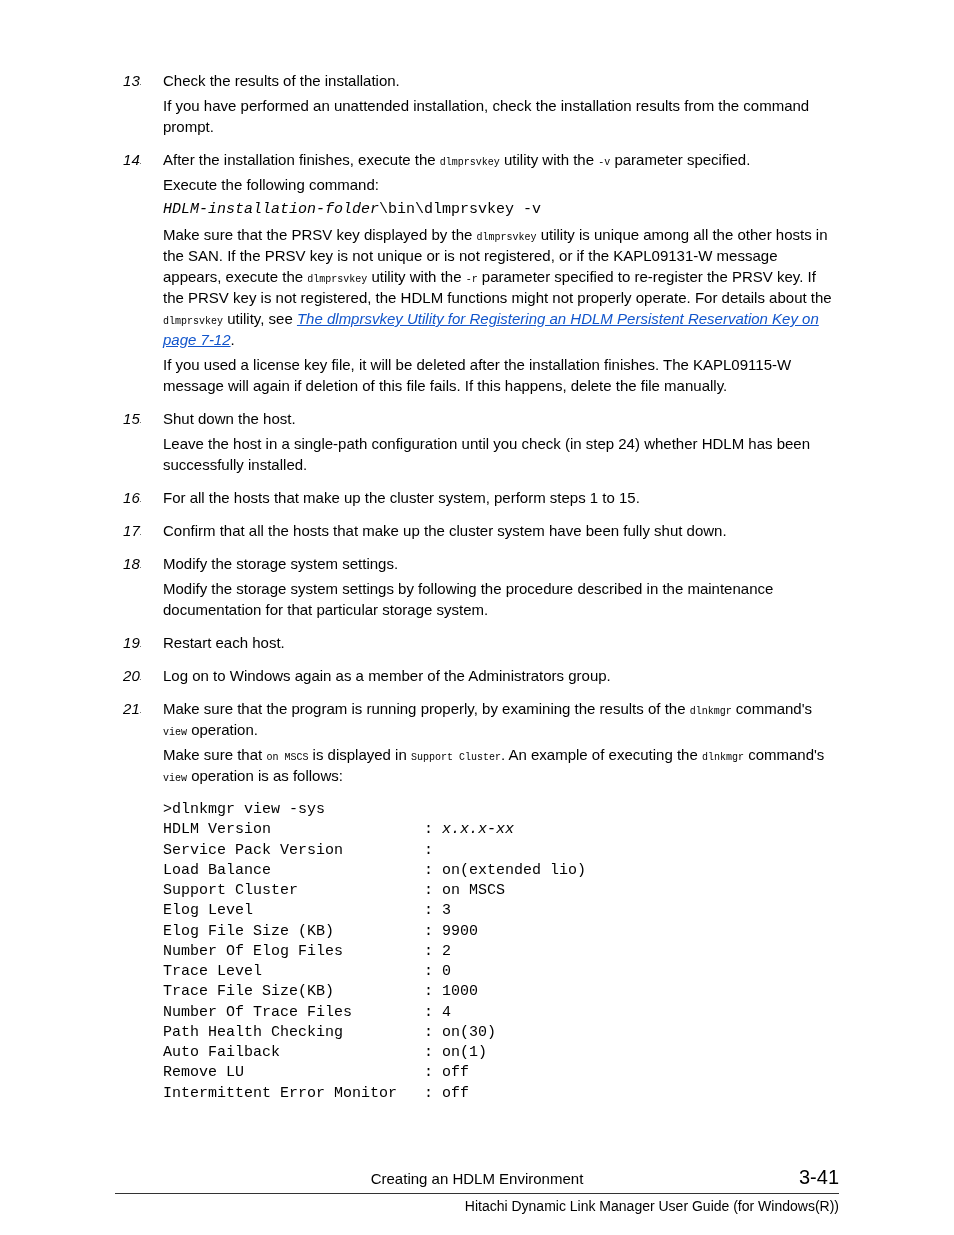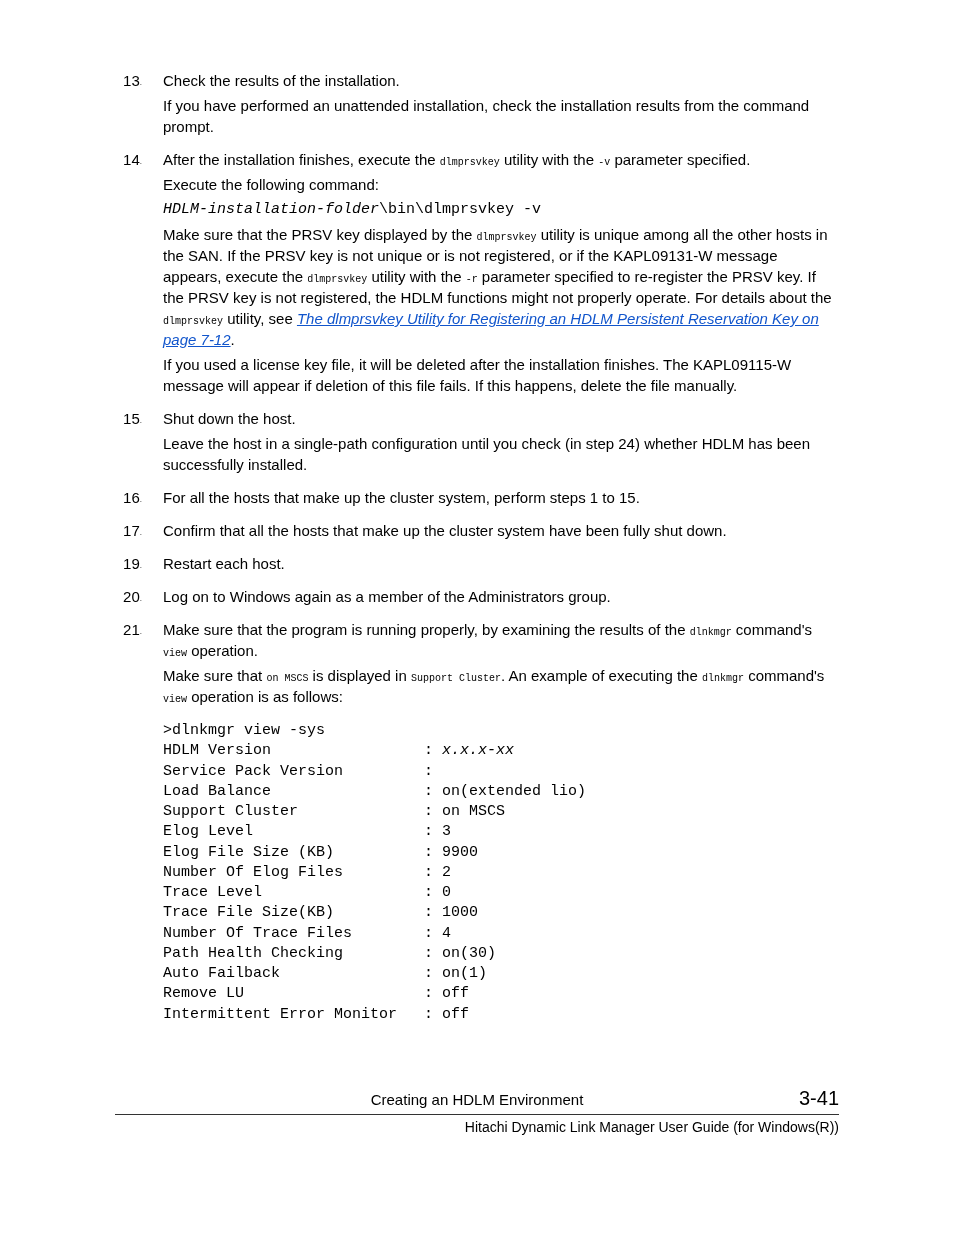--- a/index.html
+++ b/index.html
@@ -27,6 +27,7 @@
       text-align: right;
       margin-right: 9px;
       position: relative;
+      font-style: italic;
     }
     .step-num-inner {
       display: inline;

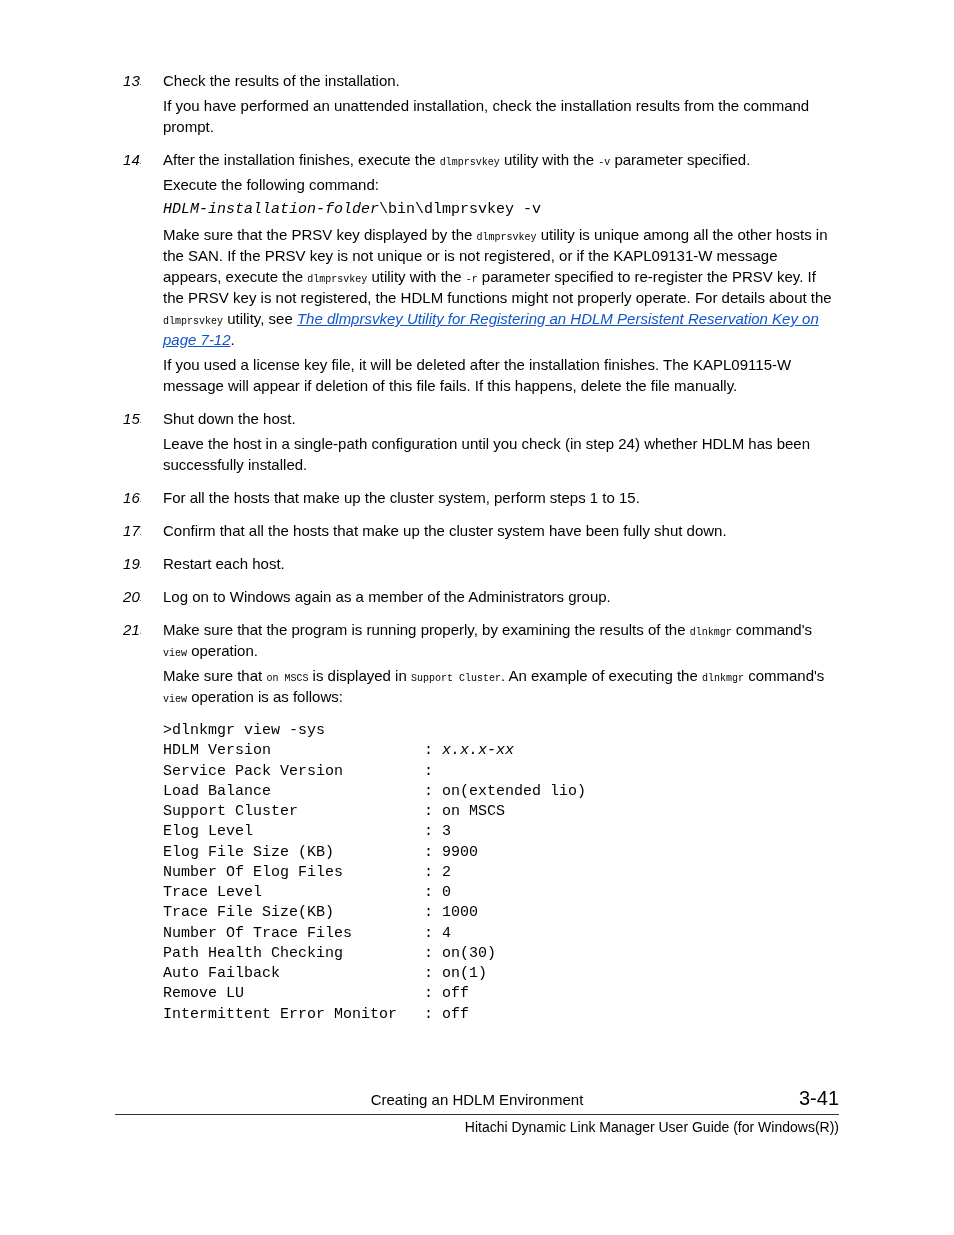--- a/index.html
+++ b/index.html
@@ -119,7 +119,7 @@
       <p class="para">
         <span>Make sure that the PRSV key displayed by the </span><span class="mono">dlmprsvkey</span><span> utility is unique among all the other hosts in the SAN. If the PRSV key is not unique or is not registered, or if the KAPL09131-W message appears, execute the </span><span class="mono">dlmprsvkey</span><span> utility with the </span><span class="mono">-r</span><span> parameter specified to re-register the PRSV key. If the PRSV key is not registered, the HDLM functions might not properly operate. For details about the </span><span class="mono">dlmprsvkey</span><span> utility, see </span><span class="link">The dlmprsvkey Utility for Registering an HDLM Persistent Reservation Key on page 7-12</span><span>.</span>
       </p>
-      <p class="para">If you used a license key file, it will be deleted after the installation finishes. The KAPL09115-W message will appear if deletion of this file fails. If this happens, delete the file manually.</p>
+      <p class="para">If you used a license key file, it will be deleted after the installation finishes. The KAPL09115-W message will again if deletion of this file fails. If this happens, delete the file manually.</p>
     </div>
   </div>
 

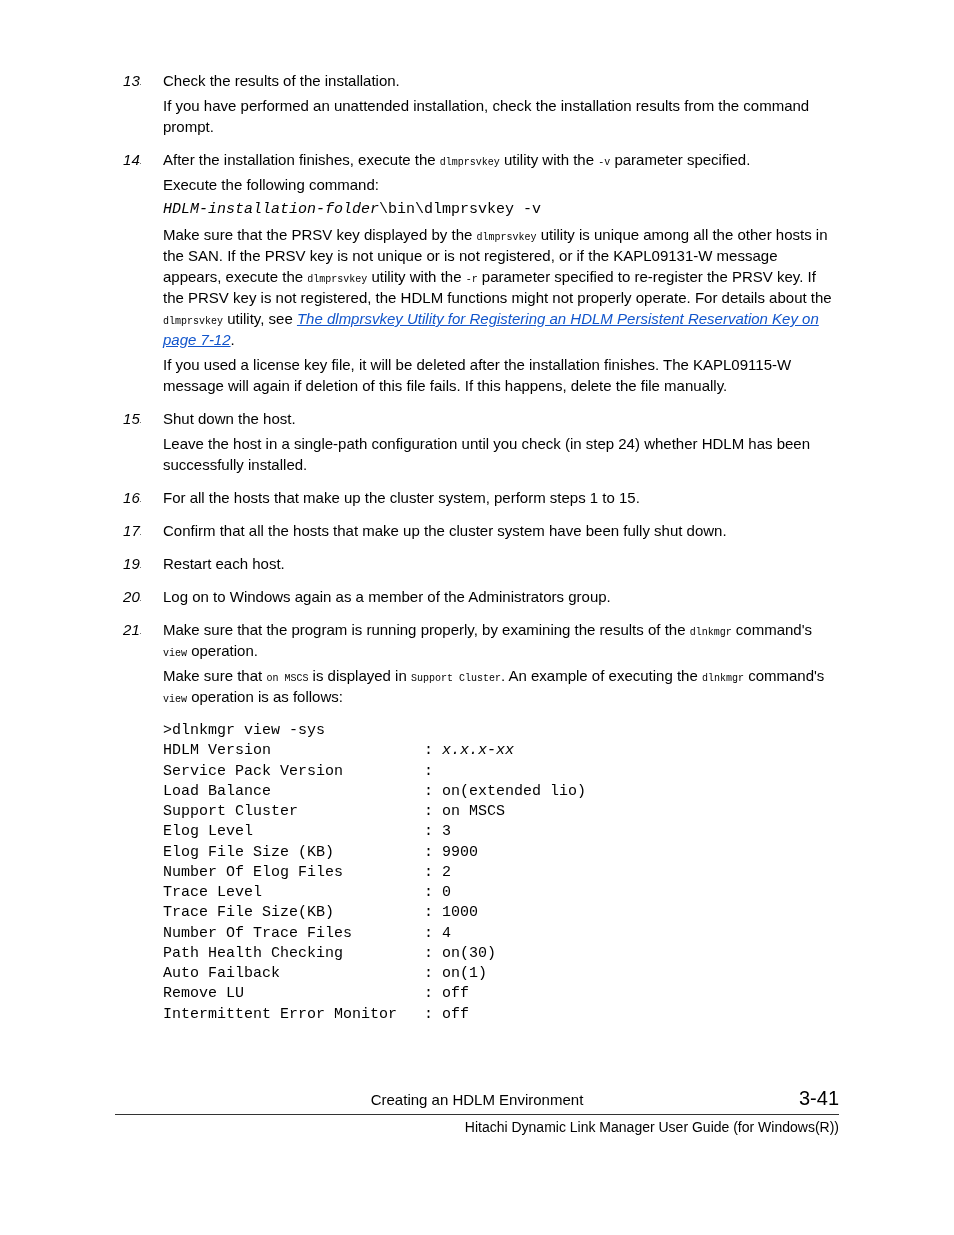--- a/index.html
+++ b/index.html
@@ -145,6 +145,13 @@
     </div>
   </div>
 
+  <div class="step">
+    <div class="step-num"><span class="step-num-inner">18</span><span class="step-dot">.</span></div>
+    <div class="step-body">
+      <p class="para">Modify the storage system settings.</p>
+      <p class="para">Modify the storage system settings by following the procedure described in the maintenance documentation for that particular storage system.</p>
+    </div>
+  </div>
 
   <div class="step">
     <div class="step-num"><span class="step-num-inner">19</span><span class="step-dot">.</span></div>

